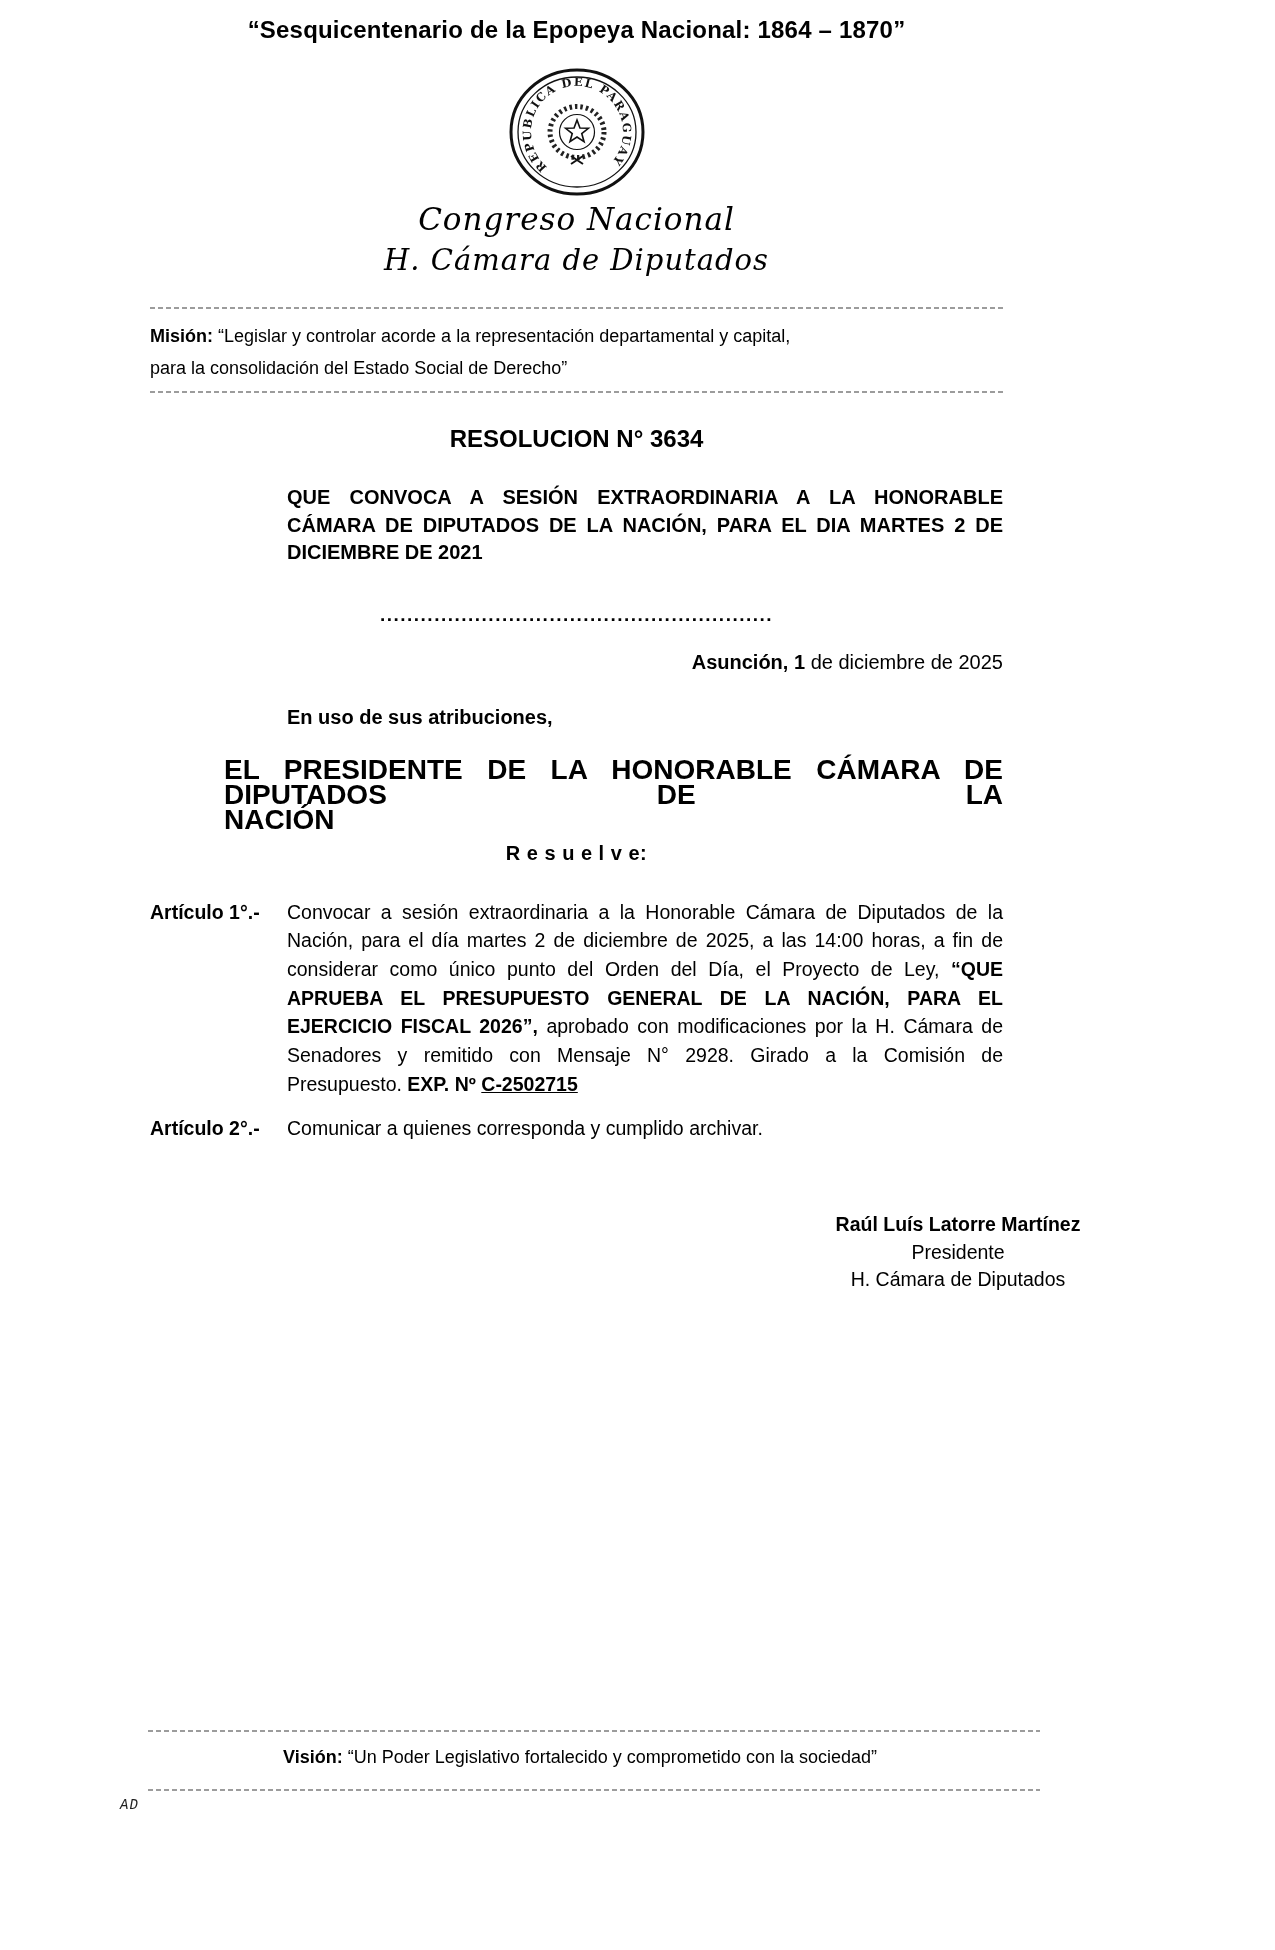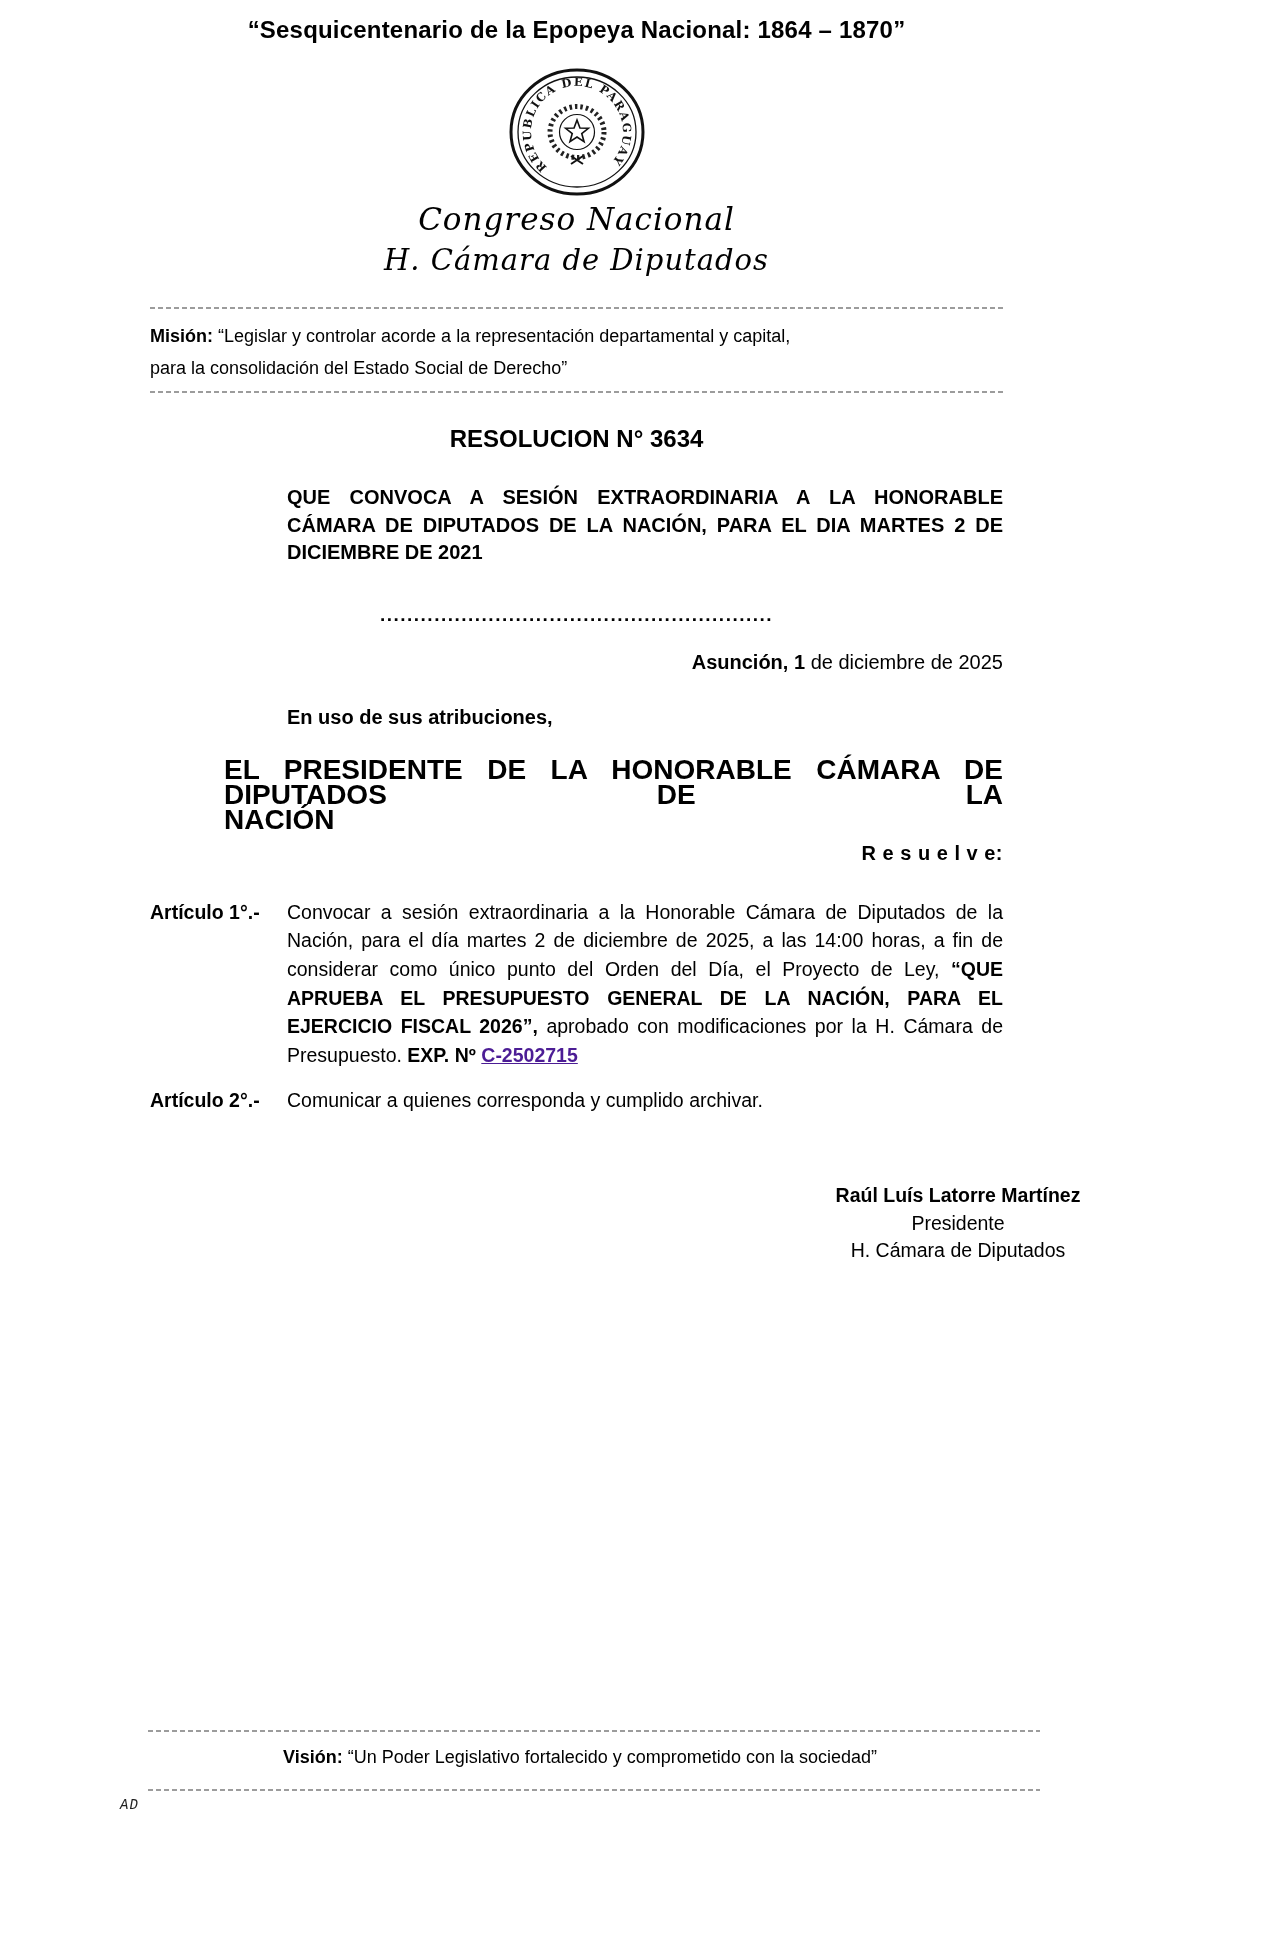--- a/index.html
+++ b/index.html
@@ -56,7 +56,7 @@
   .date-line { margin-top: 25px; text-align: right; font-size: 20px; line-height: 24px; }
   .preamble { margin-top: 31px; margin-left: 137px; font-weight: bold; font-size: 20px; line-height: 24px; }
   .authority { margin-top: 28px; margin-left: 74px; font-weight: bold; font-size: 28px; line-height: 25px; }
-  .resuelve { margin-top: 9px; text-align: right; font-weight: bold; font-size: 20px; line-height: 24px; letter-spacing: 0.5px; }
+  .resuelve { margin-top: 9px; text-align: center; font-weight: bold; font-size: 20px; line-height: 24px; letter-spacing: 0.5px; }
 
   .article { display: flex; font-size: 19.5px; line-height: 28.7px; }
   .article-1 { margin-top: 33px; }

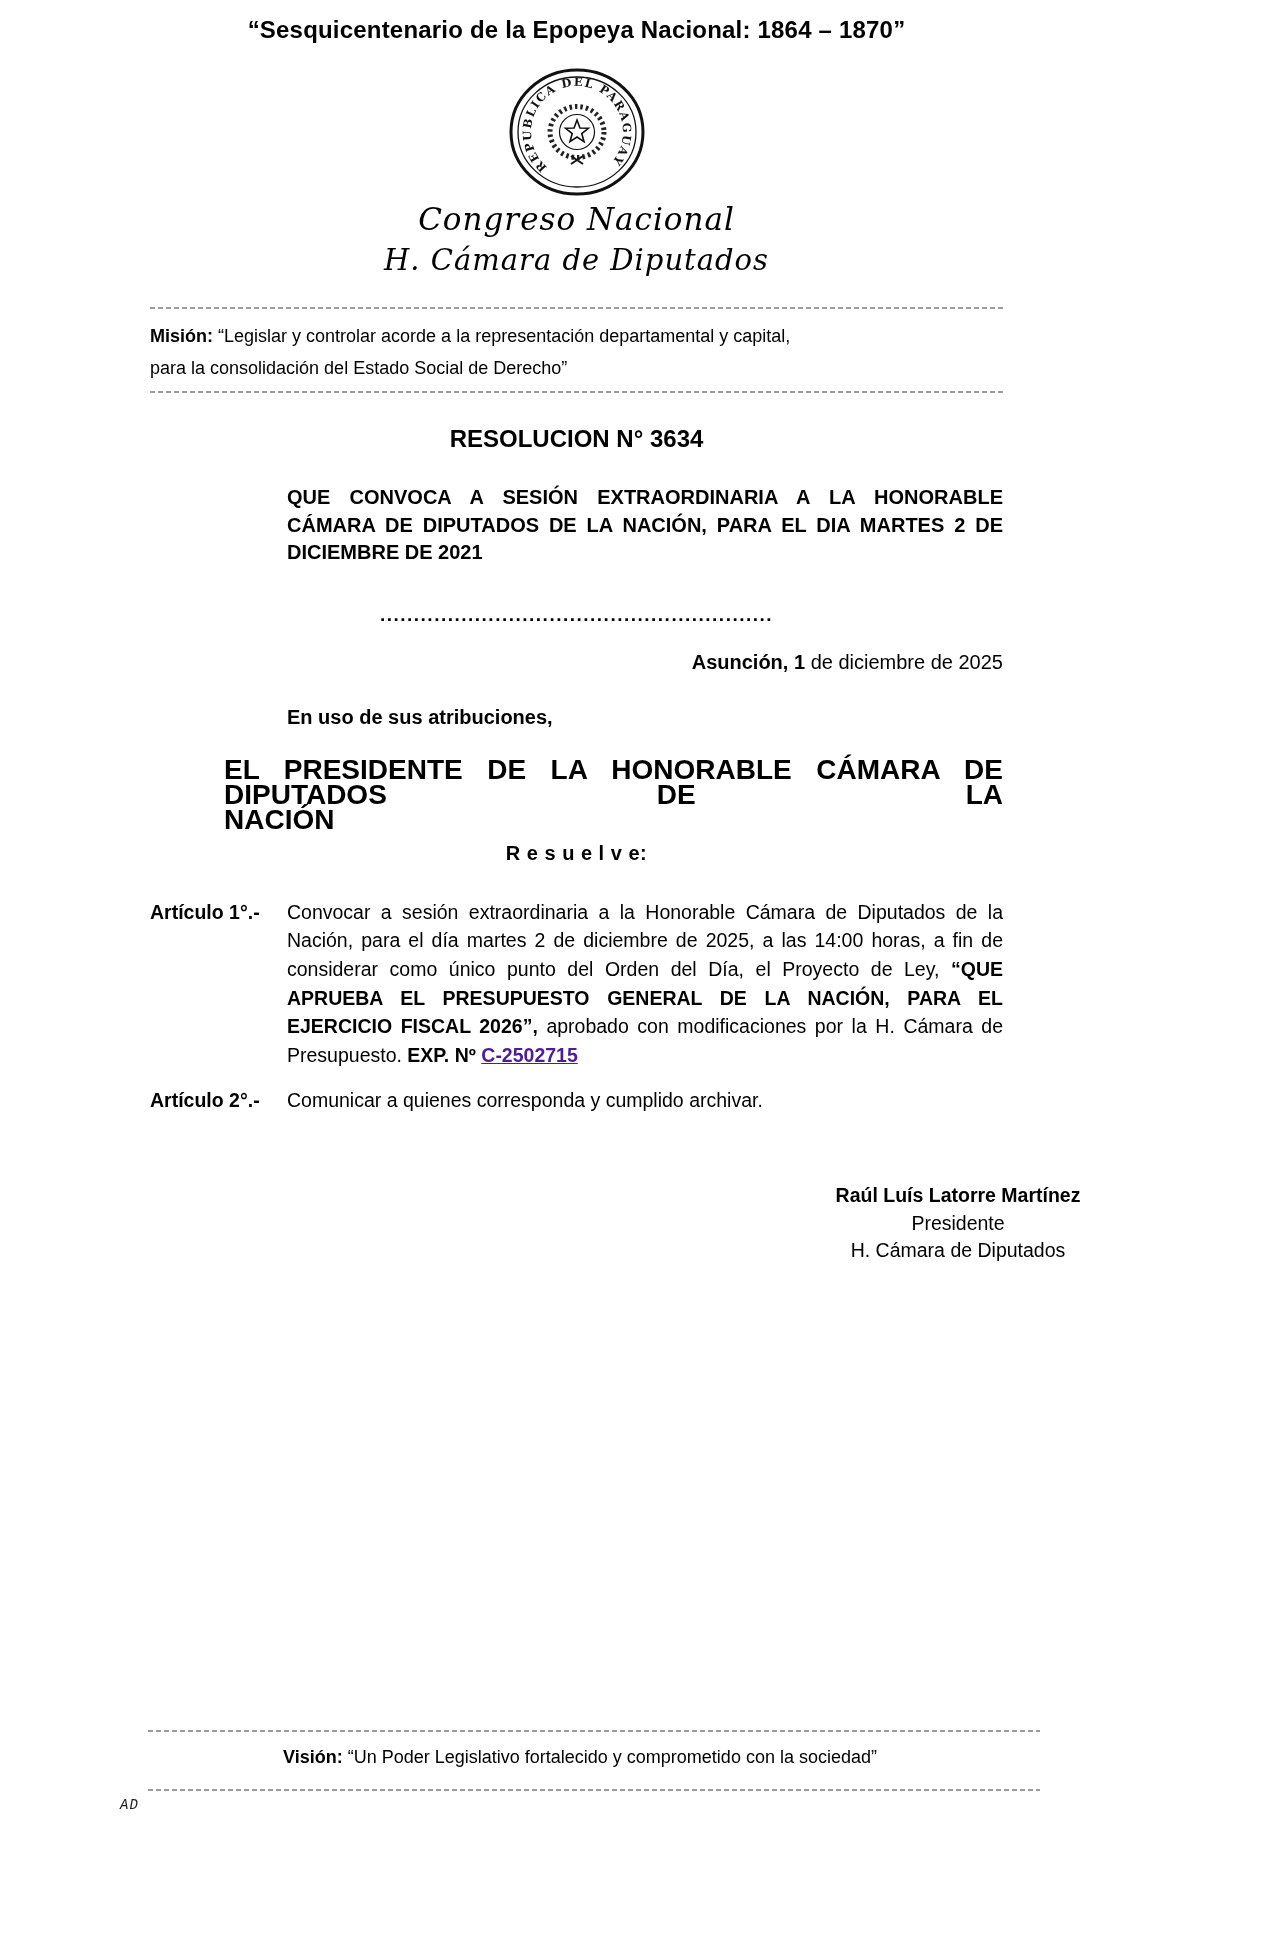--- a/index.html
+++ b/index.html
@@ -145,6 +145,7 @@
         <div class="jline"><span>considerar como único punto del Orden del Día, el Proyecto de Ley, </span><span class="bold">“QUE</span></div>
         <div class="jline bold">APRUEBA EL PRESUPUESTO GENERAL DE LA NACIÓN, PARA EL</div>
         <div class="jline"><span class="bold">EJERCICIO FISCAL 2026”,</span><span> aprobado con modificaciones por la H. Cámara de</span></div>
+        <div class="jline">Senadores y remitido con Mensaje N° 2928. Girado a la Comisión de</div>
         <div class="lline"><span>Presupuesto. </span><span class="bold">EXP. Nº </span><a class="doc-link" style="color: #4c1d95;">C-2502715</a></div>
       </div>
     </div>

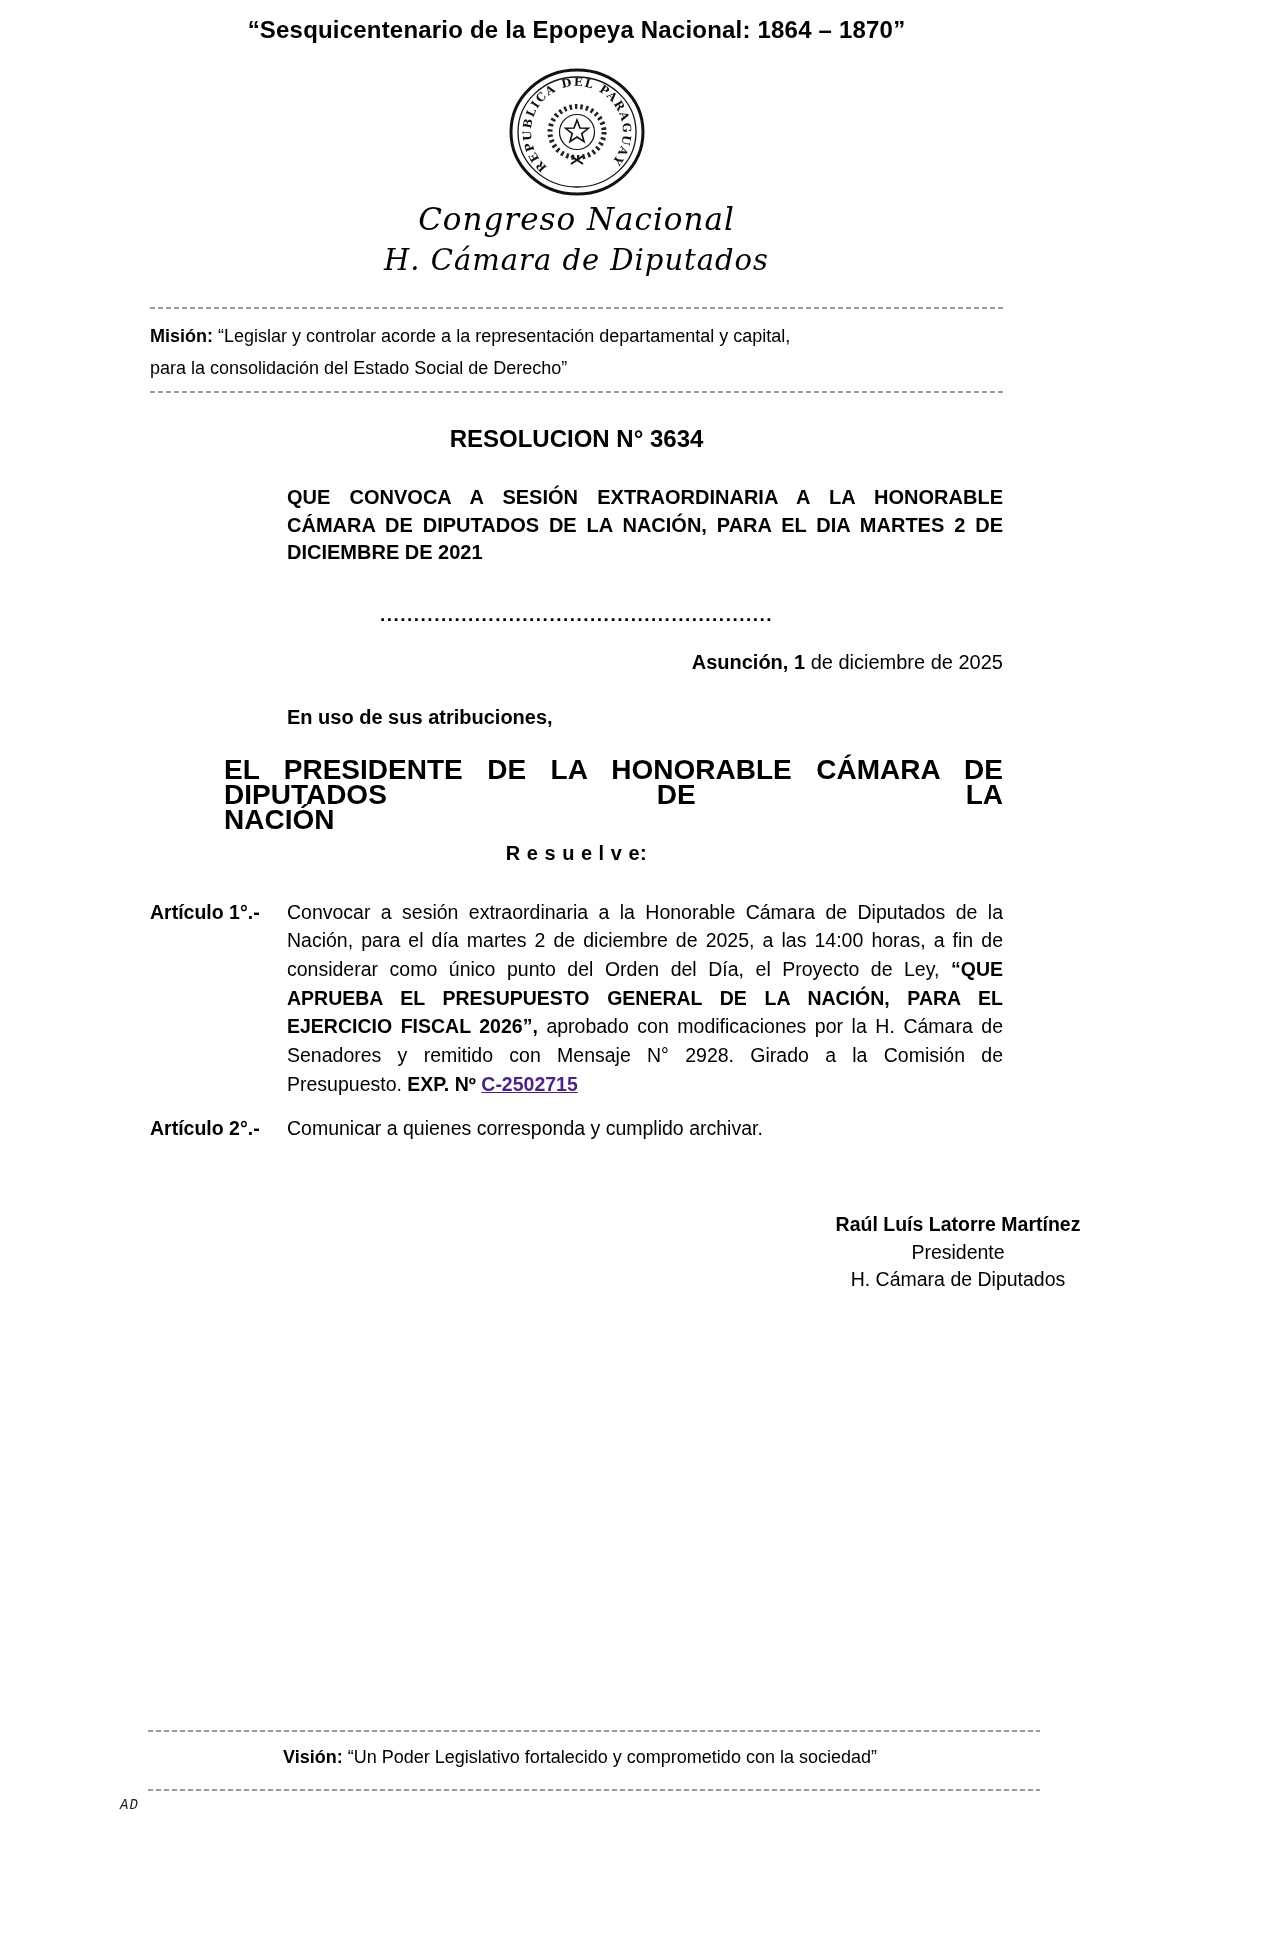--- a/index.html
+++ b/index.html
@@ -146,7 +146,7 @@
         <div class="jline bold">APRUEBA EL PRESUPUESTO GENERAL DE LA NACIÓN, PARA EL</div>
         <div class="jline"><span class="bold">EJERCICIO FISCAL 2026”,</span><span> aprobado con modificaciones por la H. Cámara de</span></div>
         <div class="jline">Senadores y remitido con Mensaje N° 2928. Girado a la Comisión de</div>
-        <div class="lline"><span>Presupuesto. </span><span class="bold">EXP. Nº </span><a class="doc-link" style="color: #4c1d95;">C-2502715</a></div>
+        <div class="lline"><span>Presupuesto. </span><span class="bold">EXP. Nº </span><a class="doc-link" style="color: #000000;">C-2502715</a></div>
       </div>
     </div>
 

